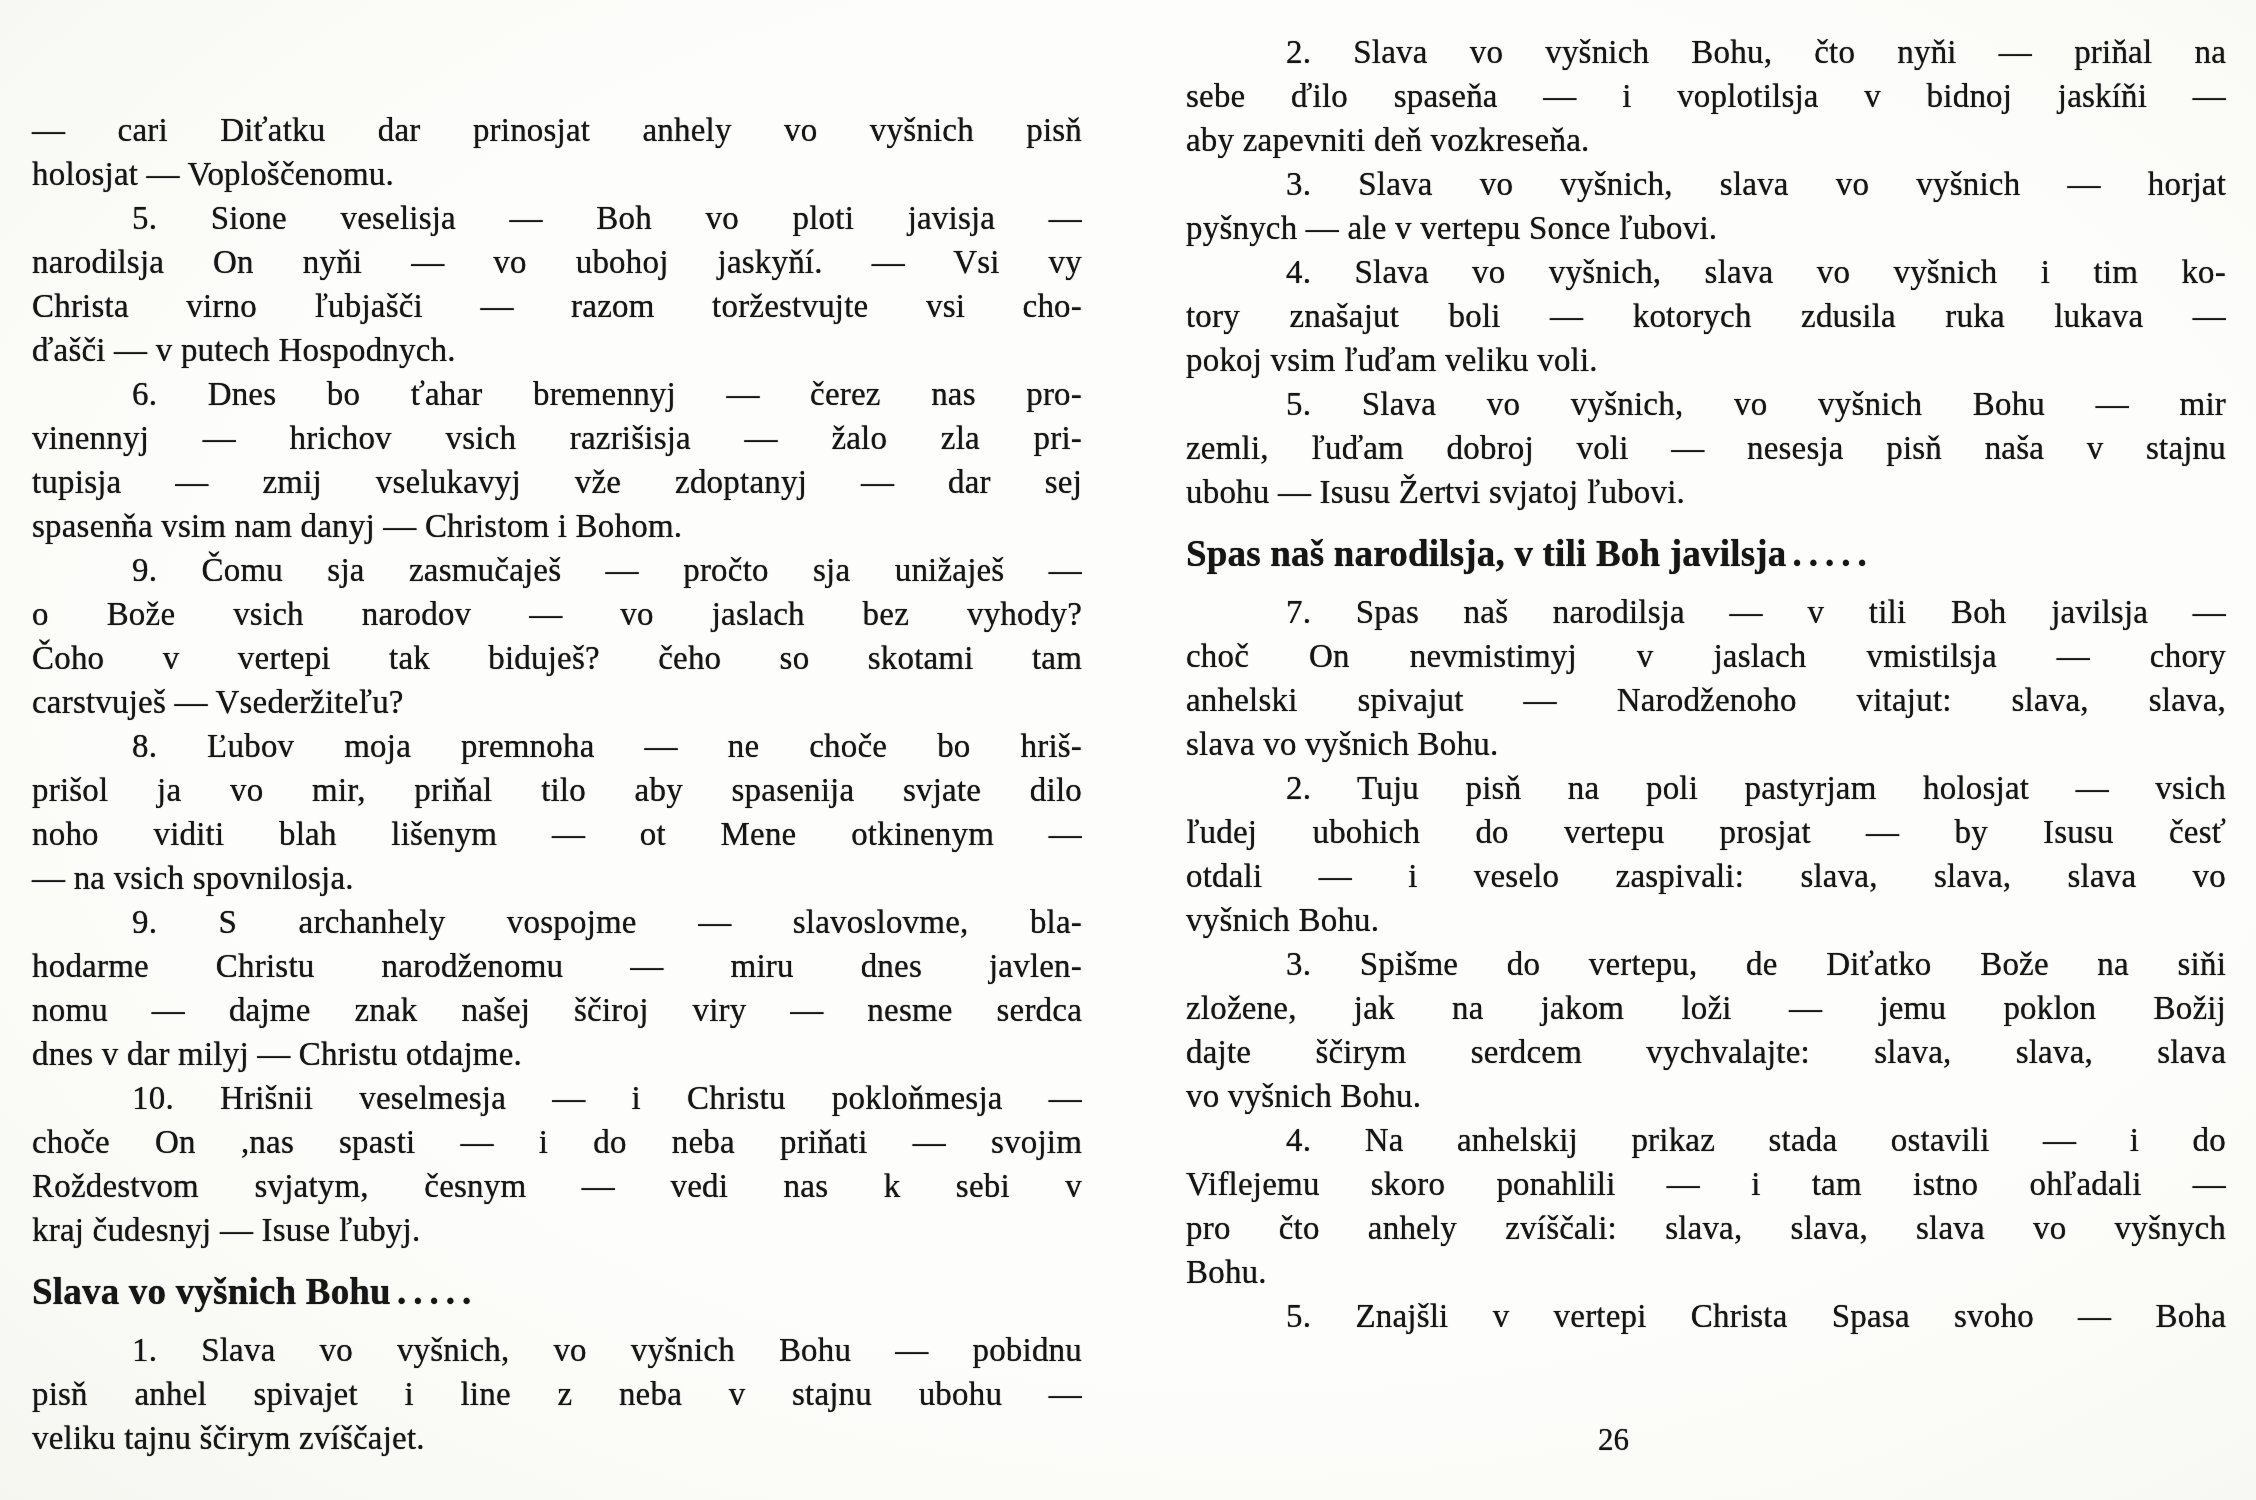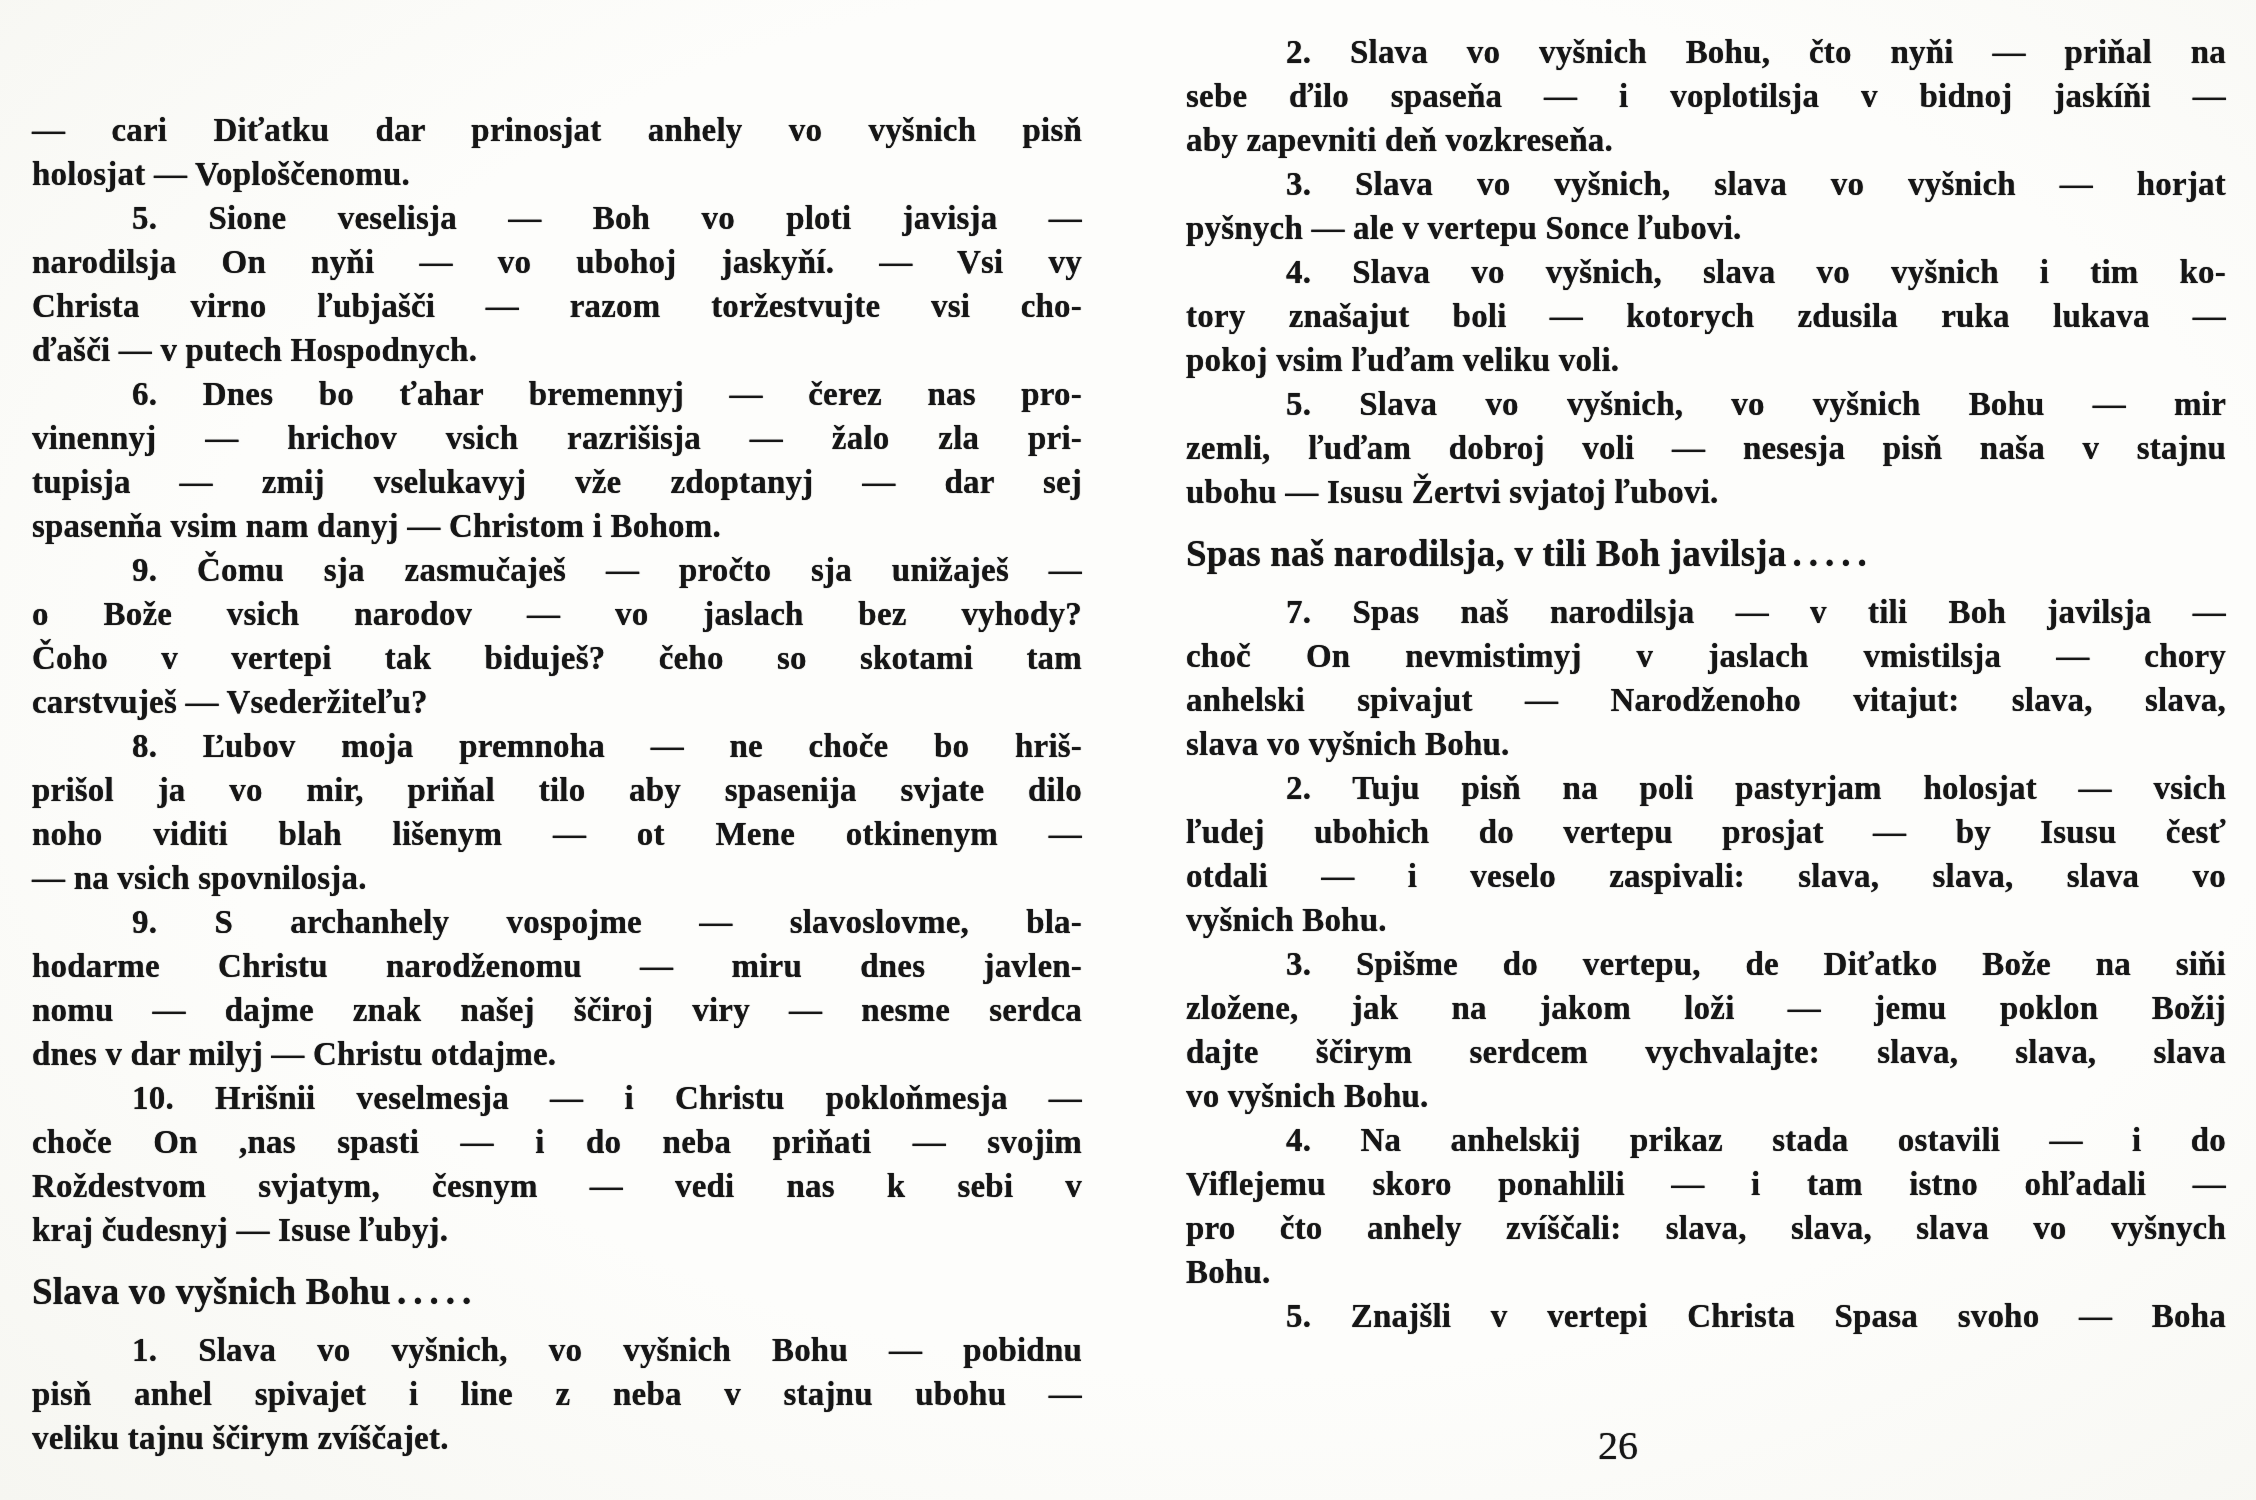--- a/index.html
+++ b/index.html
@@ -26,7 +26,6 @@
   .line {
     text-align: justify;
     text-align-last: left;
-    font-weight: bold;
   }
   .line.just { text-align-last: justify; }
   .line.indent { text-indent: 100px; }

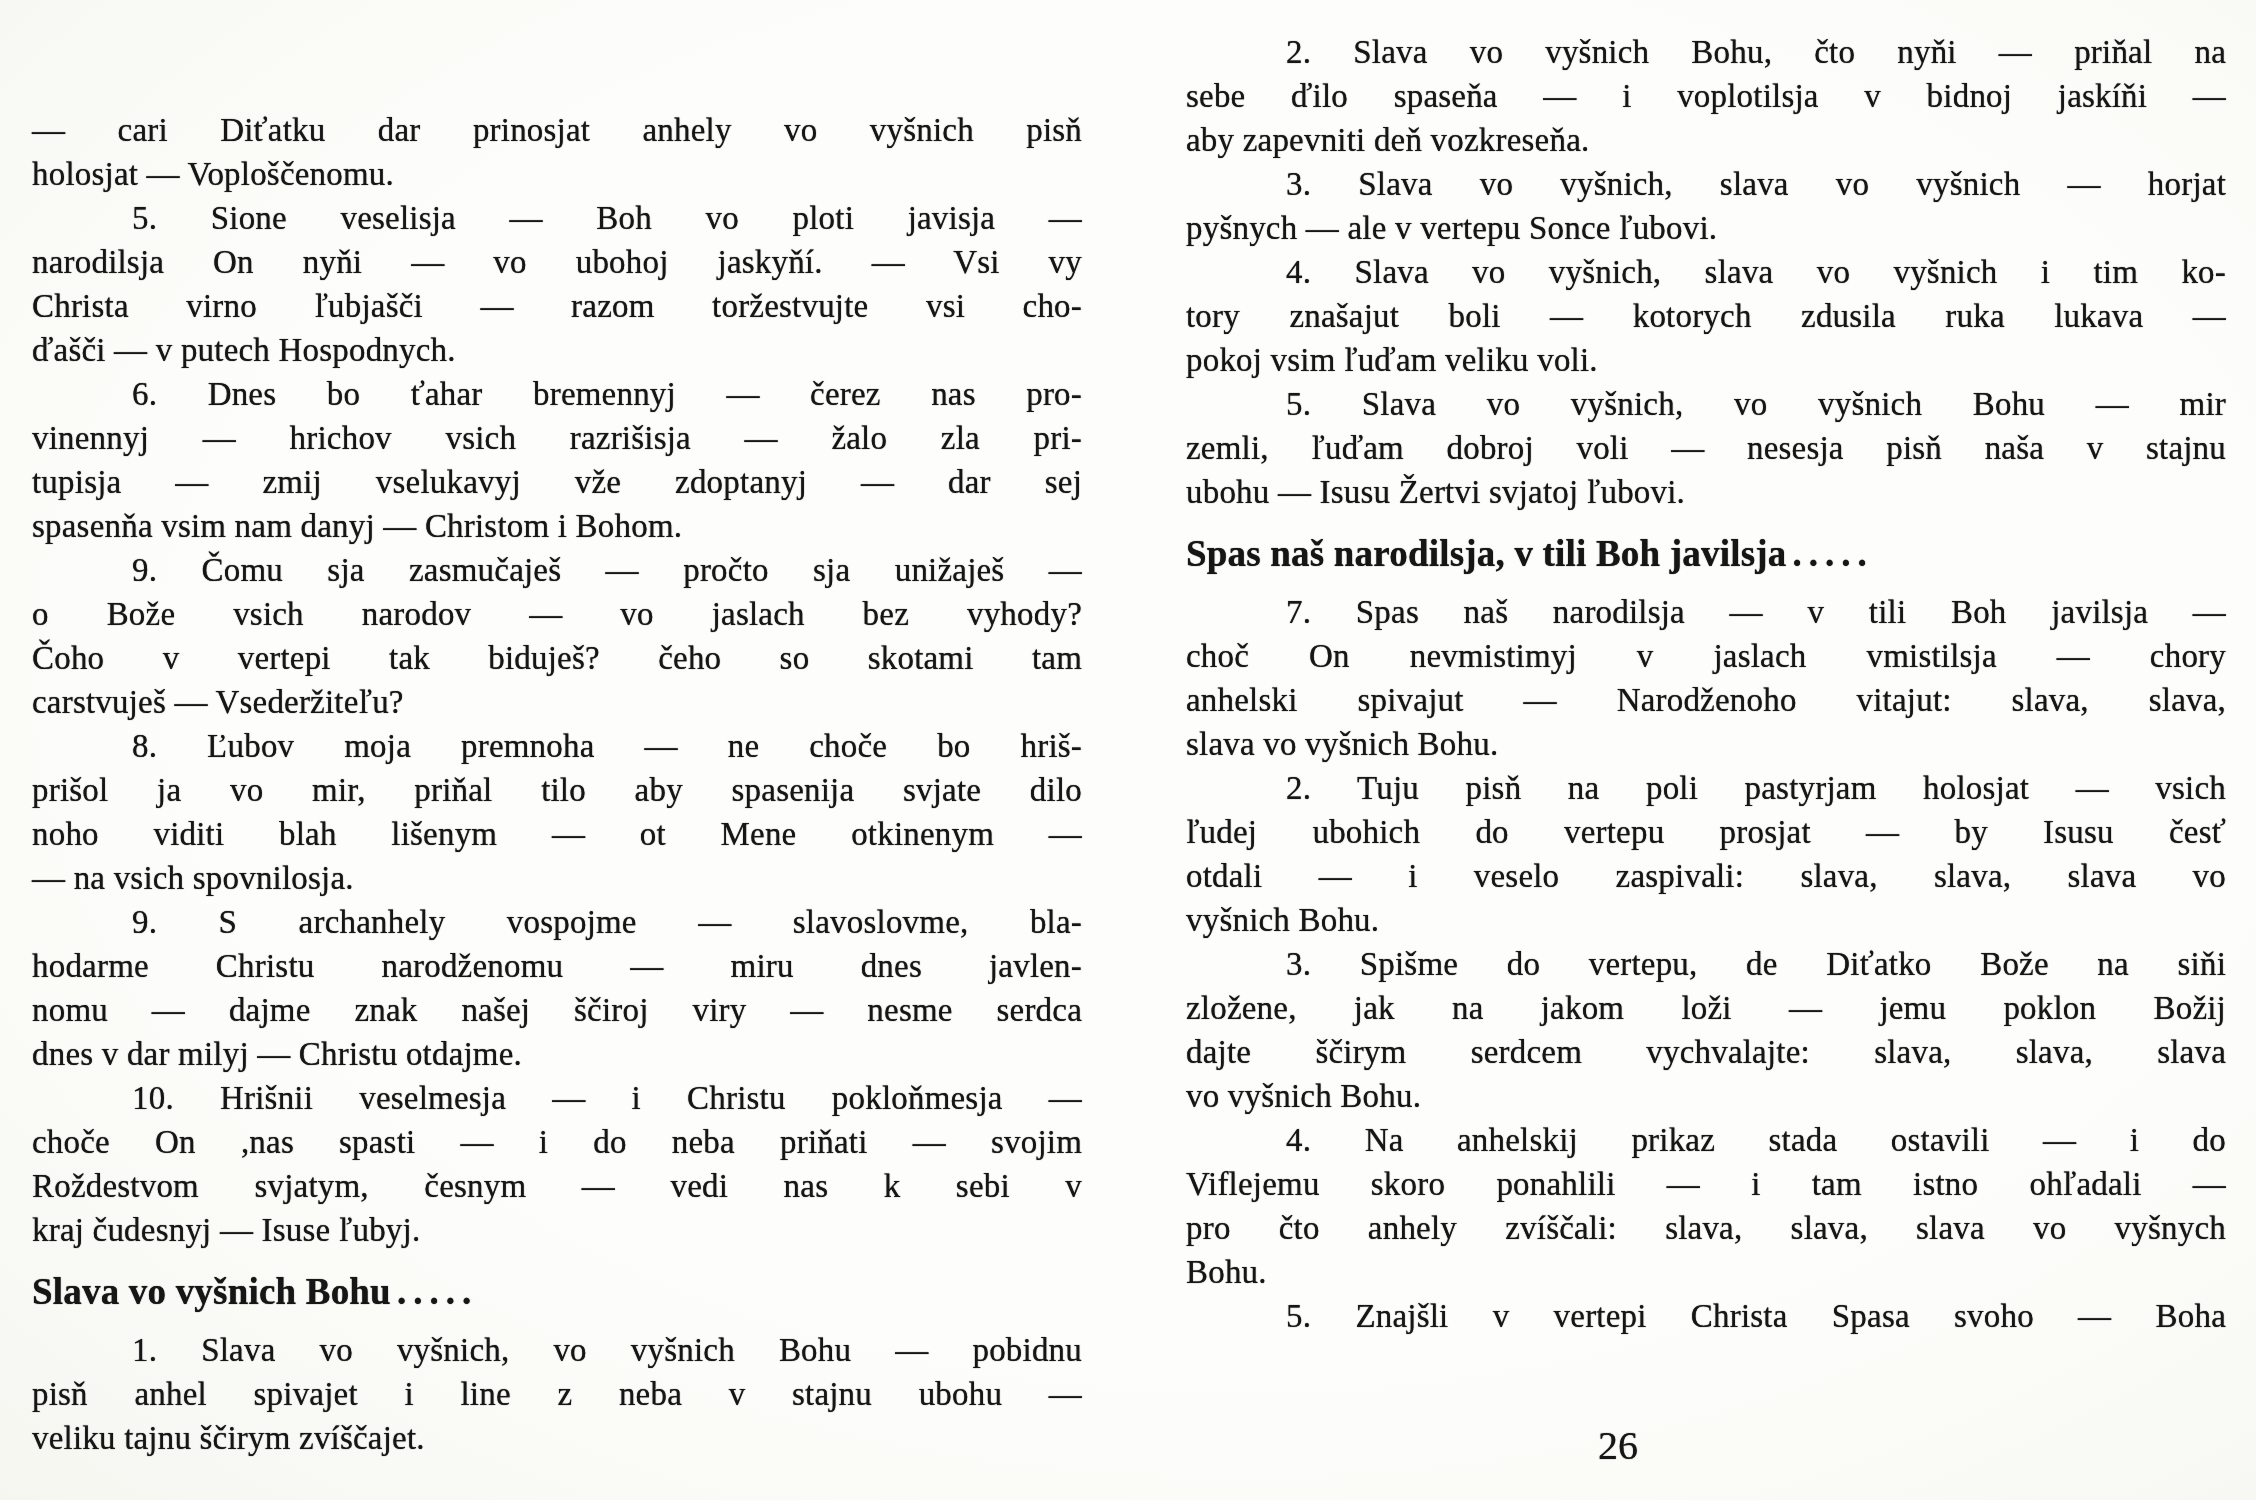--- a/index.html
+++ b/index.html
@@ -42,7 +42,7 @@
     position: absolute;
     left: 1598px;
     top: 1422px;
-    font-size: 40px;
+    font-size: 31px;
     text-shadow: 0 0 1px rgba(10,10,10,0.85);
   }
 </style>

